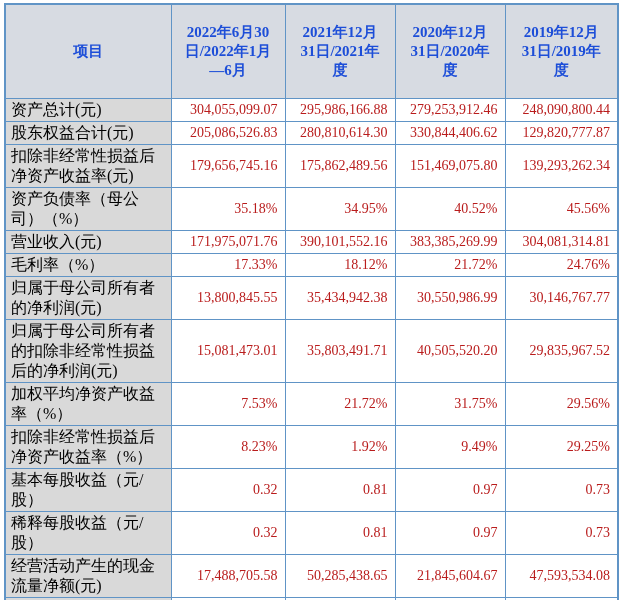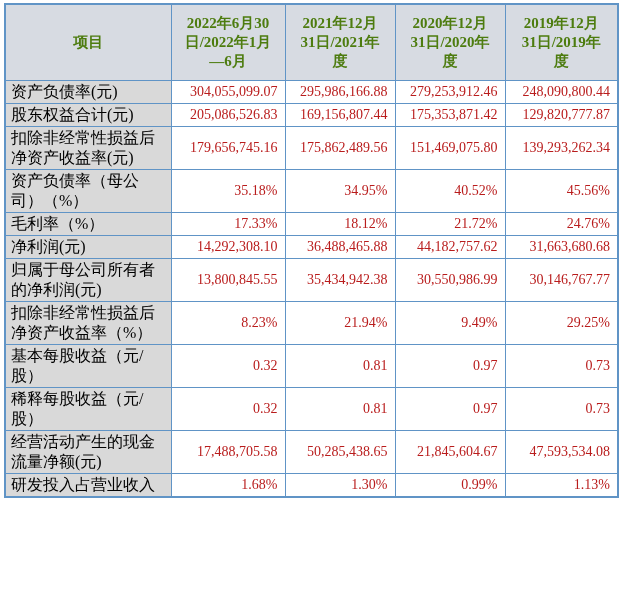--- a/index.html
+++ b/index.html
@@ -42,8 +42,8 @@
     line-height: 19px;
     text-align: center;
     white-space: pre-line;
-    padding: 9px 1px;
-    color: #4d7c0f;
+    padding: 18px 1px;
+    color: #1d4ed8;
   }
   td.label {
     background: var(--label-bg, #d9d9d9);

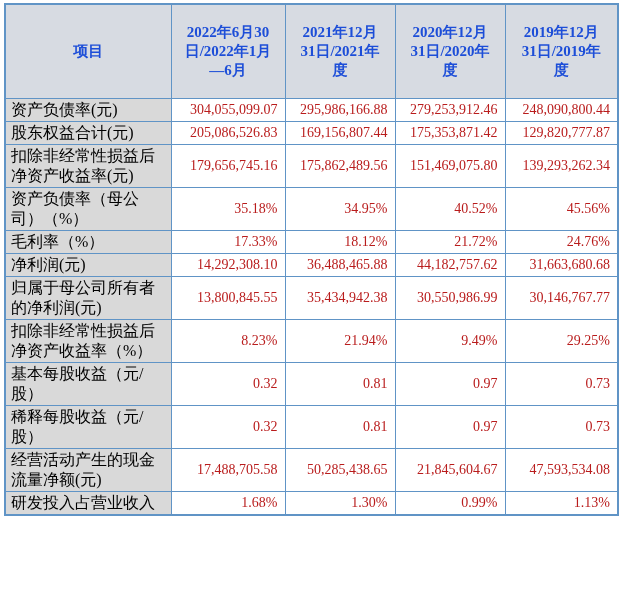--- a/index.html
+++ b/index.html
@@ -92,7 +92,7 @@
 度</th>
     </tr>
     <tr>
-      <td class="label">资产负债率(元)</td>
+      <td class="label">资产总计(元)</td>
       <td class="num">304,055,099.07</td>
       <td class="num">295,986,166.88</td>
       <td class="num">279,253,912.46</td>

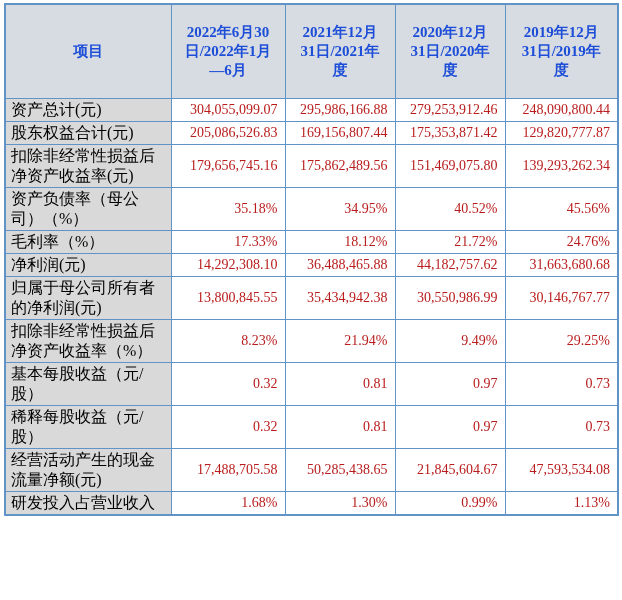--- a/index.html
+++ b/index.html
@@ -101,7 +101,7 @@
     <tr>
       <td class="label">股东权益合计(元)</td>
       <td class="num">205,086,526.83</td>
-      <td class="num">169,156,807.44</td>
+      <td class="num">280,810,614.30</td>
       <td class="num">175,353,871.42</td>
       <td class="num">129,820,777.87</td>
     </tr>

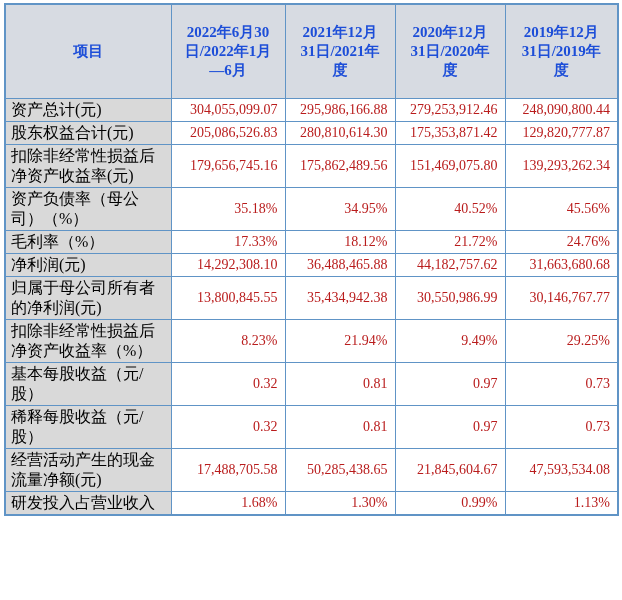--- a/index.html
+++ b/index.html
@@ -102,7 +102,7 @@
       <td class="label">股东权益合计(元)</td>
       <td class="num">205,086,526.83</td>
       <td class="num">280,810,614.30</td>
-      <td class="num">175,353,871.42</td>
+      <td class="num">330,844,406.62</td>
       <td class="num">129,820,777.87</td>
     </tr>
     <tr>

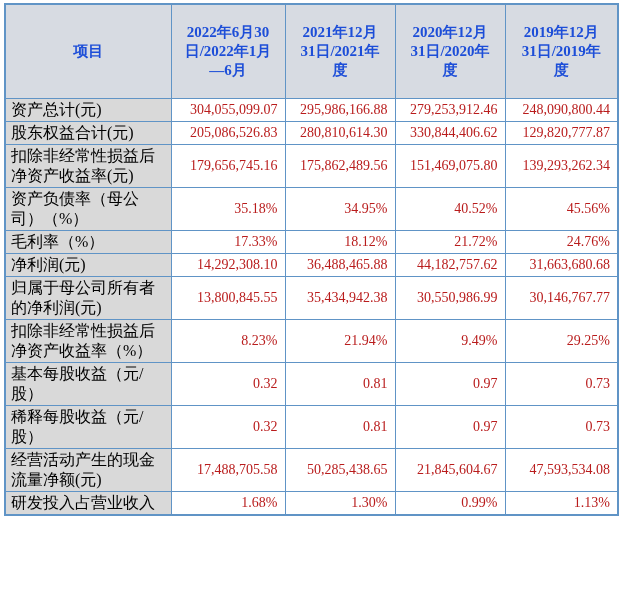--- a/index.html
+++ b/index.html
@@ -120,6 +120,13 @@
       <td class="num">45.56%</td>
     </tr>
     <tr>
+      <td class="label">营业收入(元)</td>
+      <td class="num">171,975,071.76</td>
+      <td class="num">390,101,552.16</td>
+      <td class="num">383,385,269.99</td>
+      <td class="num">304,081,314.81</td>
+    </tr>
+    <tr>
       <td class="label">毛利率（%）</td>
       <td class="num">17.33%</td>
       <td class="num">18.12%</td>

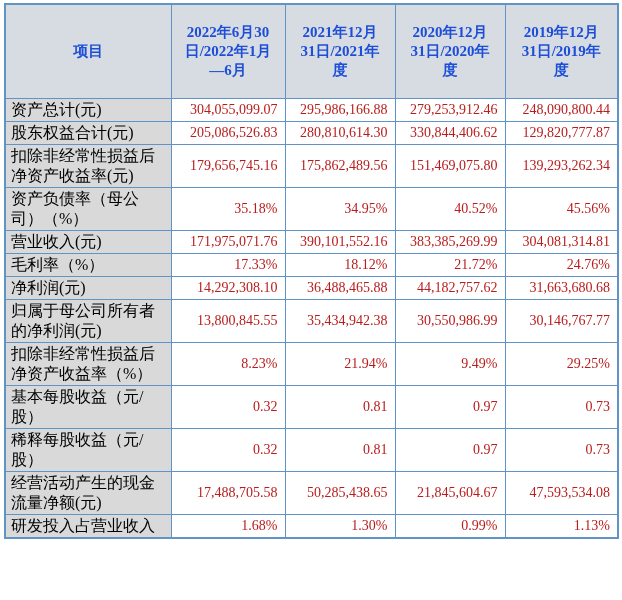--- a/index.html
+++ b/index.html
@@ -134,13 +134,6 @@
       <td class="num">24.76%</td>
     </tr>
     <tr>
-      <td class="label">净利润(元)</td>
-      <td class="num">14,292,308.10</td>
-      <td class="num">36,488,465.88</td>
-      <td class="num">44,182,757.62</td>
-      <td class="num">31,663,680.68</td>
-    </tr>
-    <tr>
       <td class="label">归属于母公司所有者的净利润(元)</td>
       <td class="num">13,800,845.55</td>
       <td class="num">35,434,942.38</td>

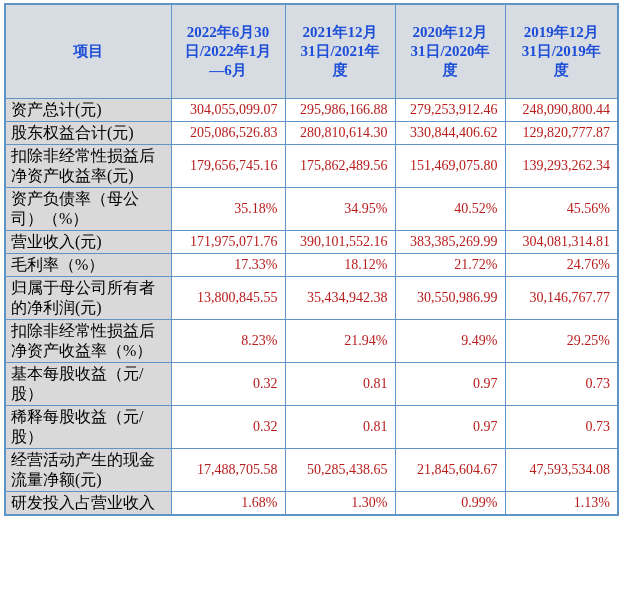--- a/index.html
+++ b/index.html
@@ -141,6 +141,13 @@
       <td class="num">30,146,767.77</td>
     </tr>
     <tr>
+      <td class="label">归属于母公司所有者的扣除非经常性损益后的净利润(元)</td>
+      <td class="num">15,081,473.01</td>
+      <td class="num">35,803,491.71</td>
+      <td class="num">40,505,520.20</td>
+      <td class="num">29,835,967.52</td>
+    </tr>
+    <tr>
       <td class="label">扣除非经常性损益后净资产收益率（%）</td>
       <td class="num">8.23%</td>
       <td class="num">21.94%</td>

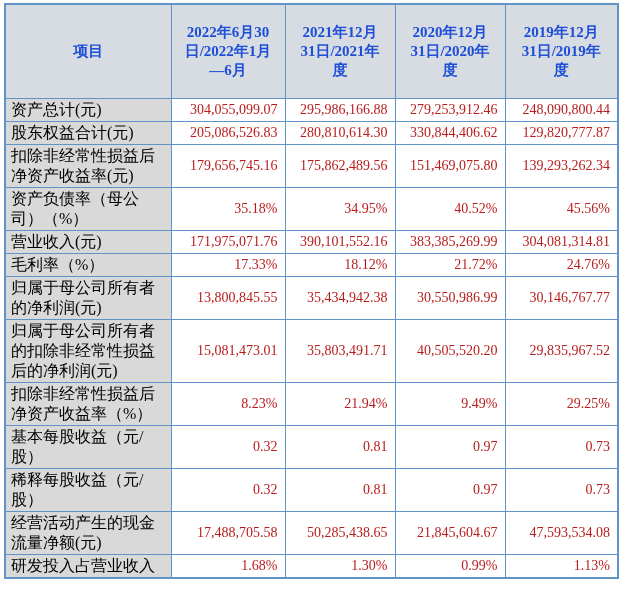--- a/index.html
+++ b/index.html
@@ -148,6 +148,13 @@
       <td class="num">29,835,967.52</td>
     </tr>
     <tr>
+      <td class="label">加权平均净资产收益率（%）</td>
+      <td class="num">7.53%</td>
+      <td class="num">21.72%</td>
+      <td class="num">31.75%</td>
+      <td class="num">29.56%</td>
+    </tr>
+    <tr>
       <td class="label">扣除非经常性损益后净资产收益率（%）</td>
       <td class="num">8.23%</td>
       <td class="num">21.94%</td>

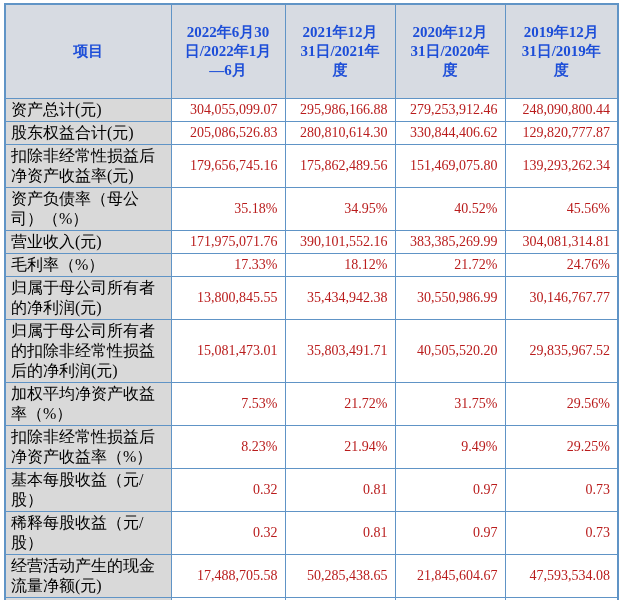--- a/index.html
+++ b/index.html
@@ -157,7 +157,7 @@
     <tr>
       <td class="label">扣除非经常性损益后净资产收益率（%）</td>
       <td class="num">8.23%</td>
-      <td class="num">21.94%</td>
+      <td class="num">1.92%</td>
       <td class="num">9.49%</td>
       <td class="num">29.25%</td>
     </tr>

